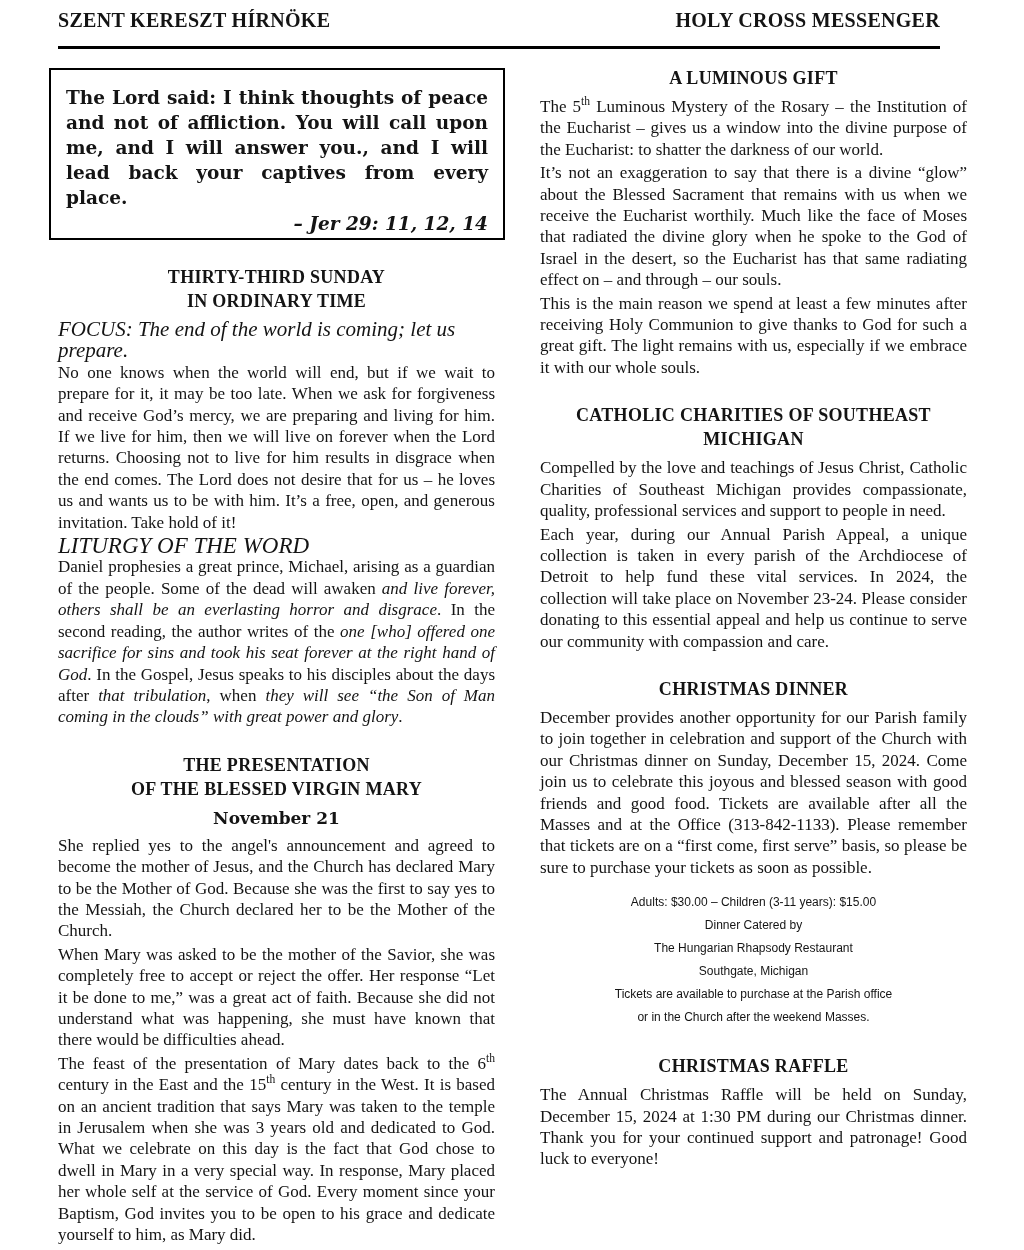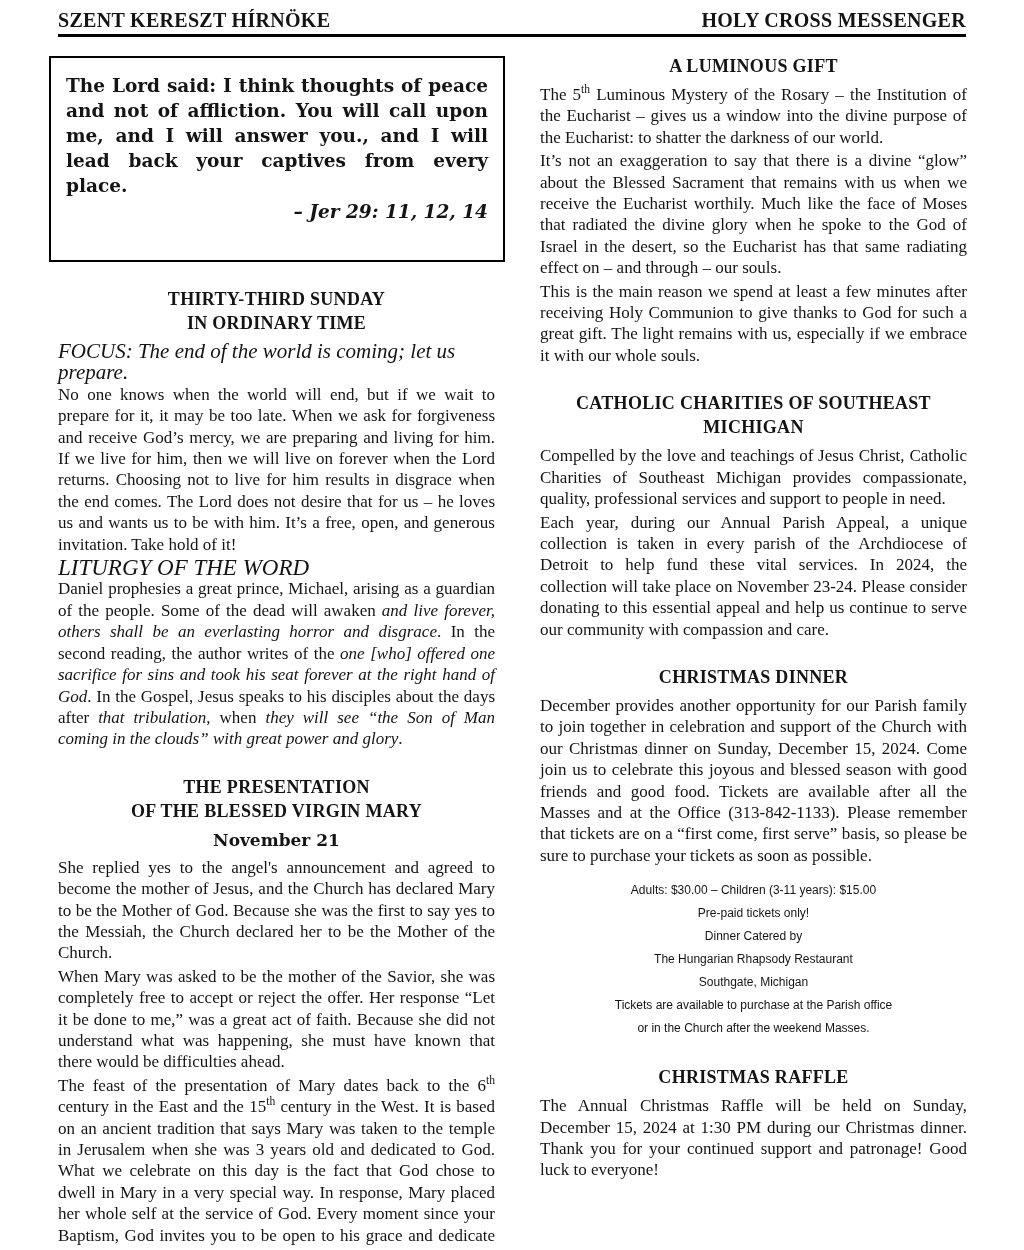--- a/index.html
+++ b/index.html
@@ -11,10 +11,10 @@
     overflow:hidden;
   }
   .masthead {
-    margin:9px 58px 0 58px;
+    margin:9px 84px 0 58px;
     display:flex; justify-content:space-between; align-items:flex-end;
     border-bottom:3px solid #000;
-    padding-bottom:2px;
+    padding-bottom:14px;
   }
   .masthead .title {
     font-family:"Liberation Serif", serif;

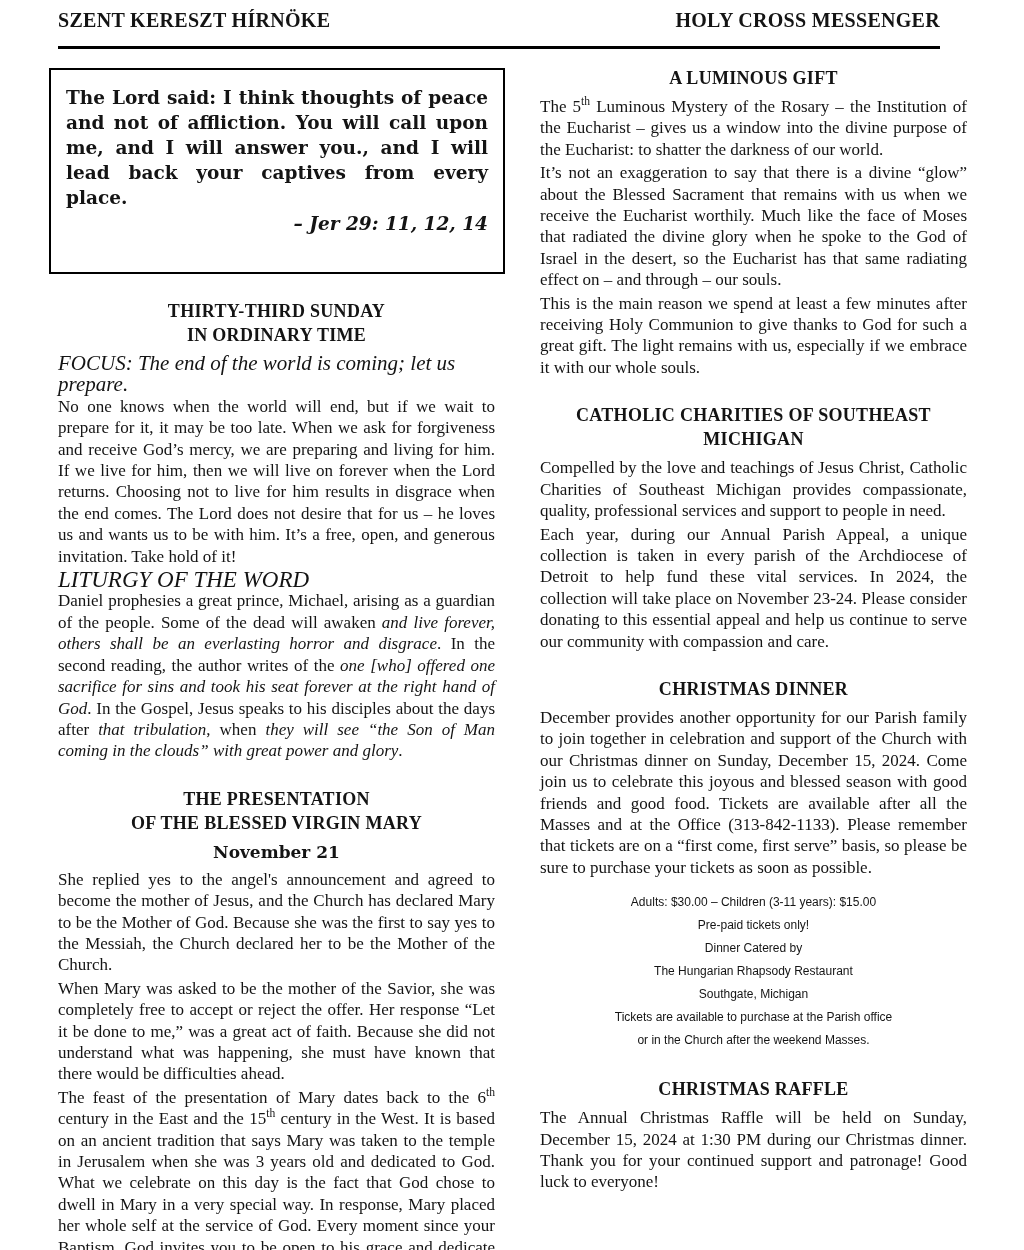--- a/index.html
+++ b/index.html
@@ -30,7 +30,7 @@
   .quote-box {
     border:2px solid #000;
     margin:2px -10px 0 -9px;
-    padding:15px 15px 36px 15px;
+    padding:15px 15px 2px 15px;
     font-family:"DejaVu Serif", serif;
     font-weight:bold; font-size:18.5px; line-height:25px;
     text-align:justify;

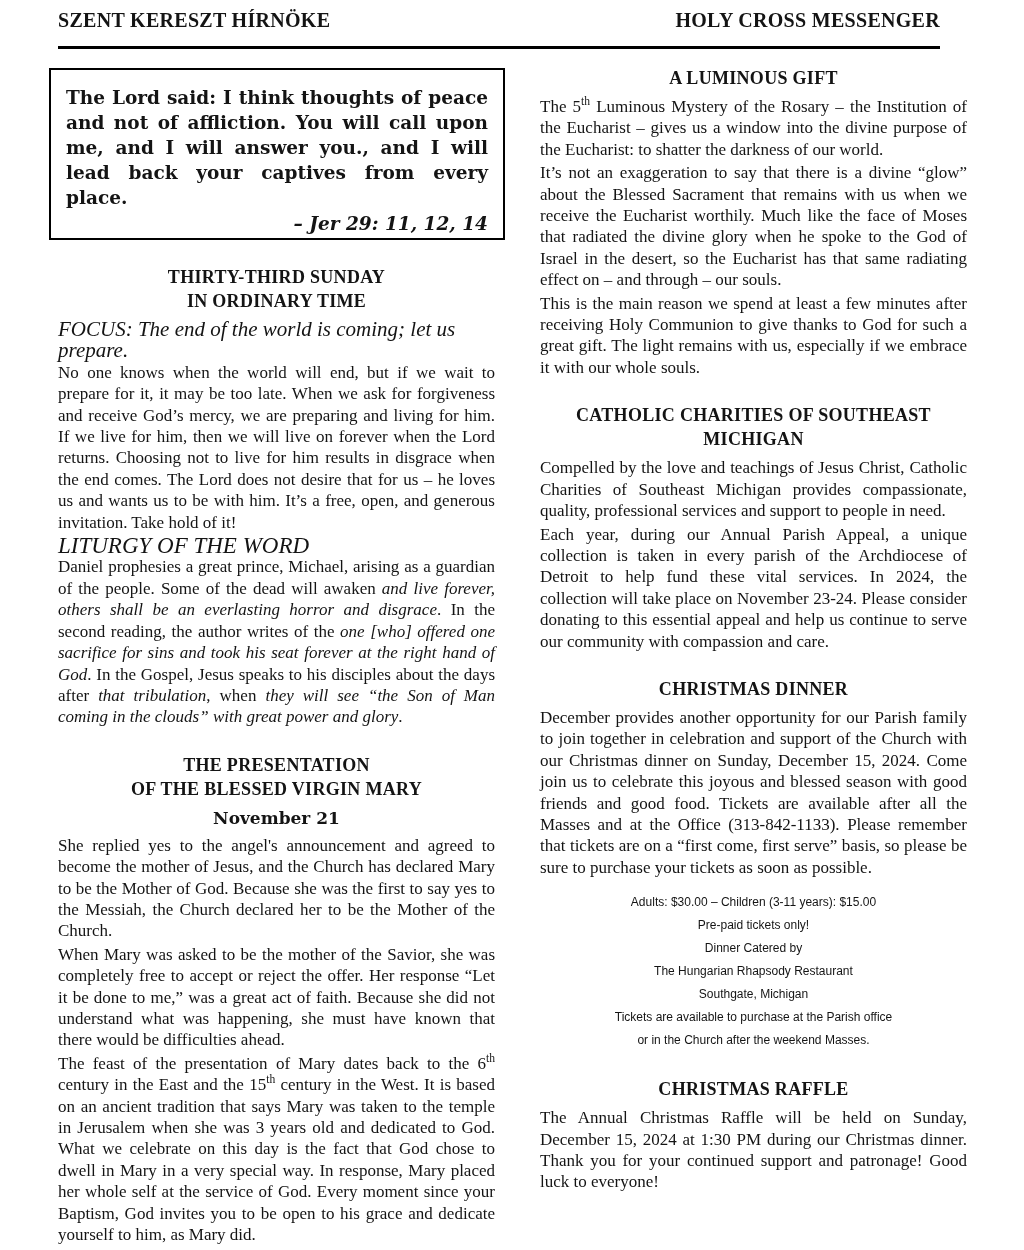--- a/index.html
+++ b/index.html
@@ -133,7 +133,6 @@
 
     <div class="dinner-info">
       <div>Adults: $30.00 – Children (3-11 years): $15.00</div>
-      <div>Pre-paid tickets only!</div>
       <div>Dinner Catered by</div>
       <div>The Hungarian Rhapsody Restaurant</div>
       <div>Southgate, Michigan</div>

